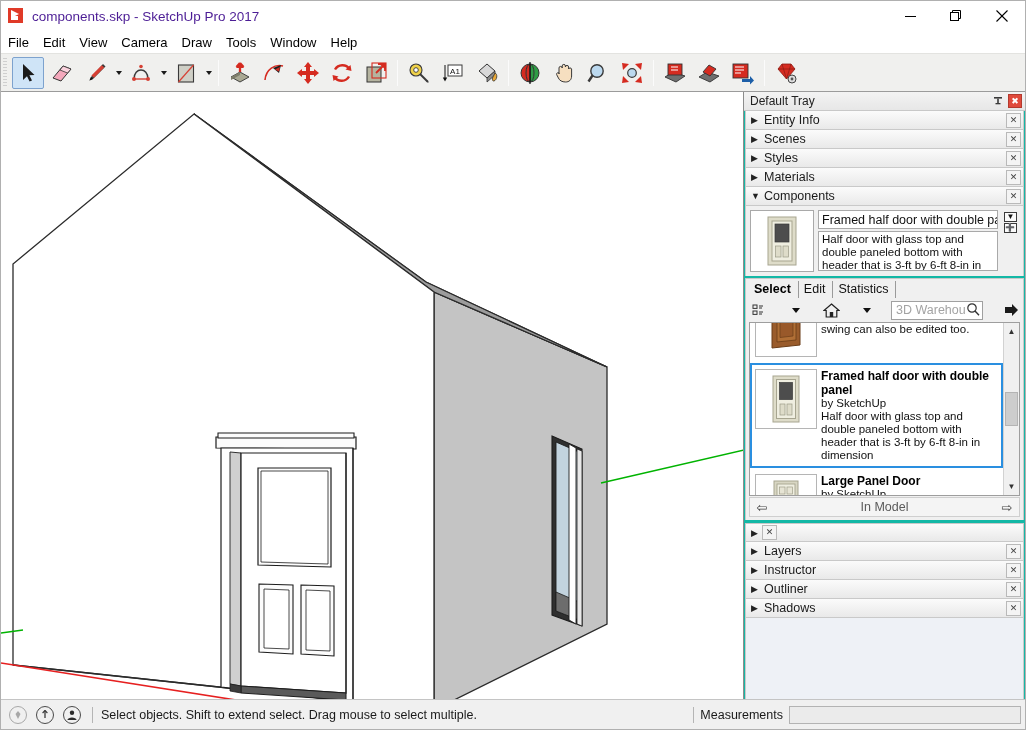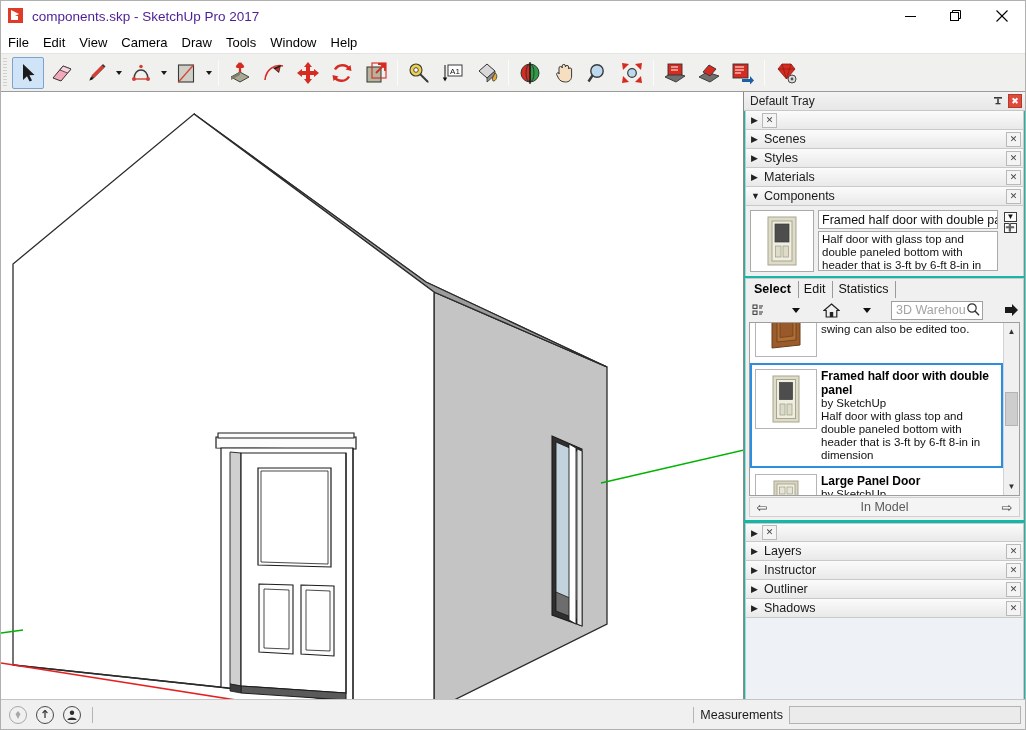--- a/index.html
+++ b/index.html
@@ -661,6 +661,7 @@
 
       <div class="panel-header">
         <span class="tri">▶</span>
+        <span class="ptitle">Entity Info</span>
         <span class="panel-x">✕</span>
       </div>
       <div class="panel-header">

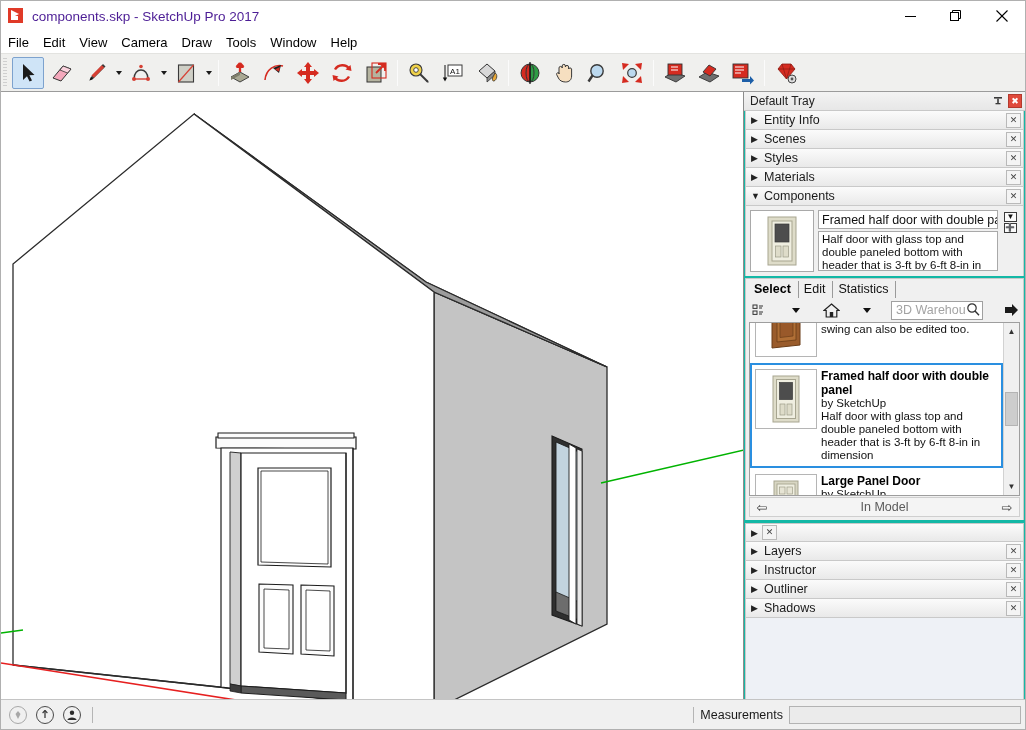--- a/index.html
+++ b/index.html
@@ -866,6 +866,7 @@
         </svg>
     </div>
     <div class="sb-sep"></div>
+    <div class="sb-text">Select objects. Shift to extend select. Drag mouse to select multiple.</div>
     <div class="sb-right">
       <span class="sb-sep" style="margin-right:6px;"></span>
       <span class="meas-label">Measurements</span>

